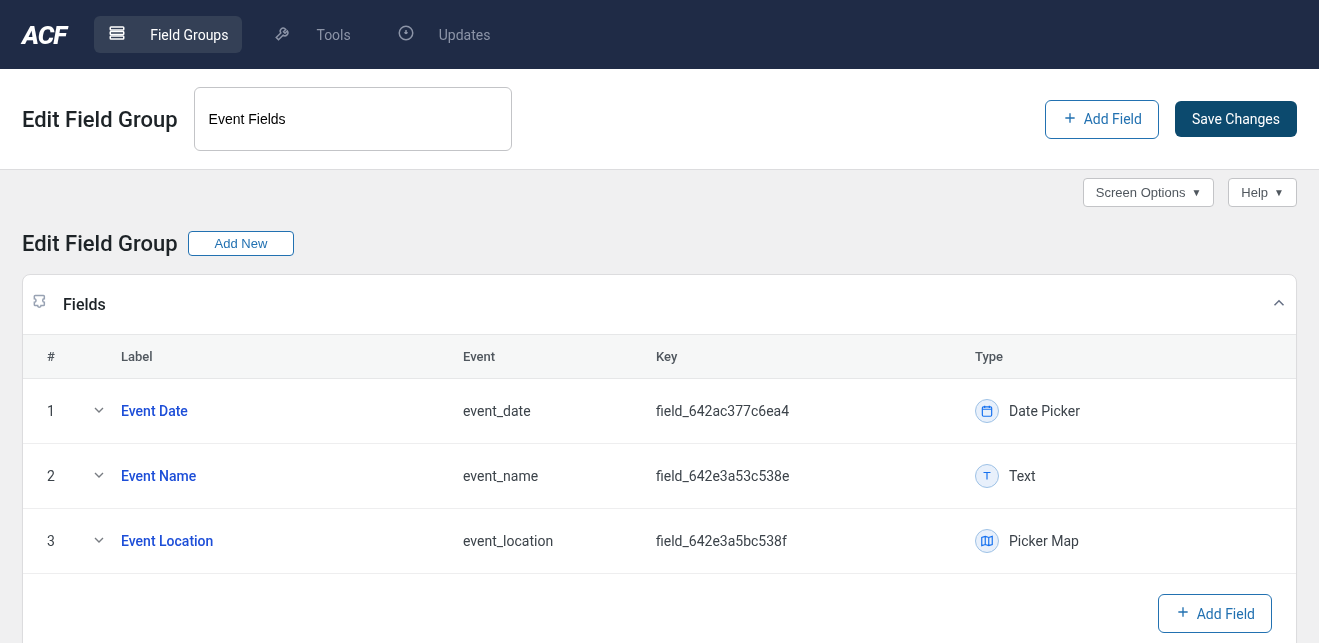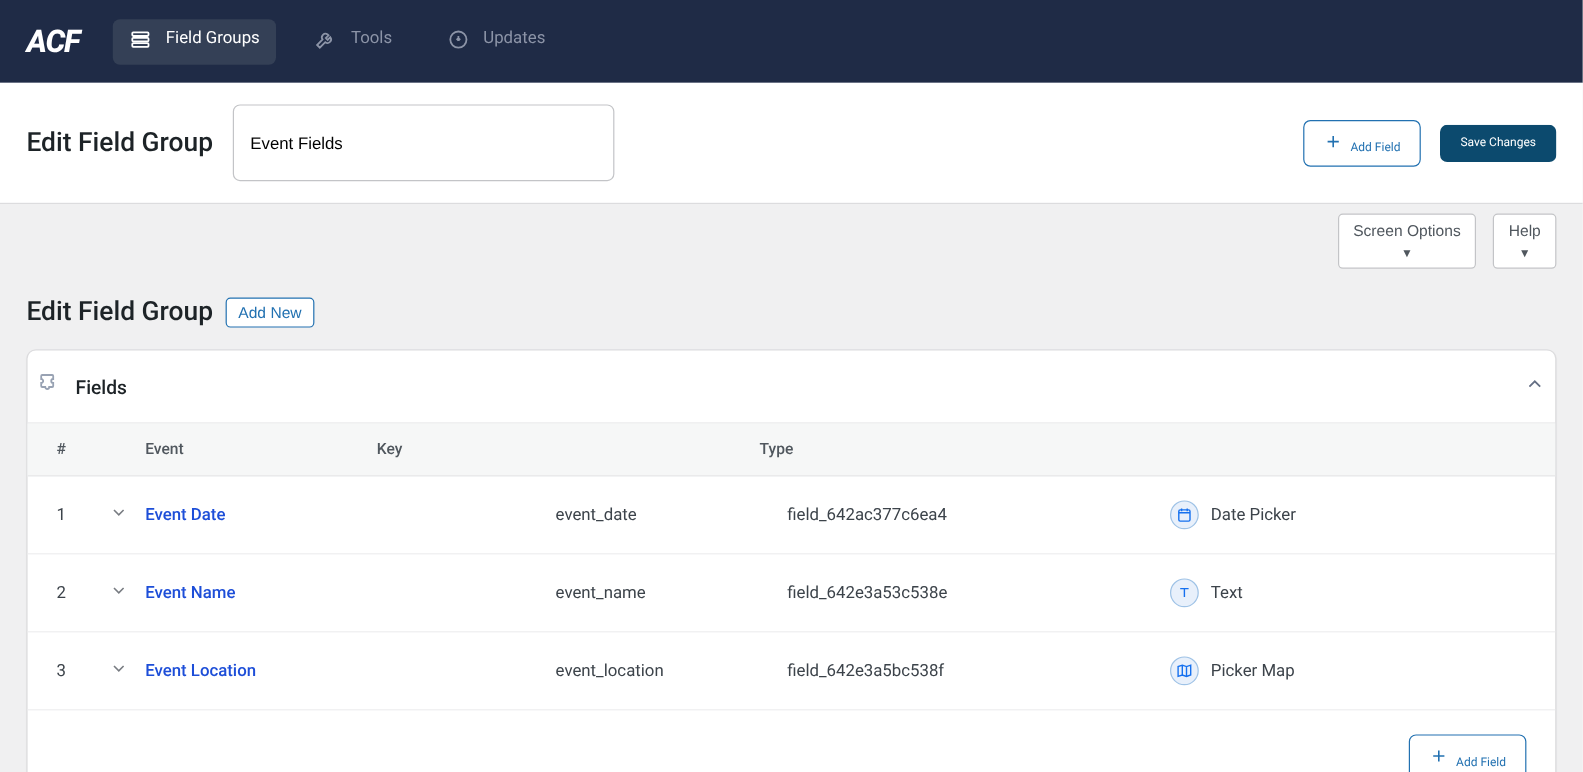--- a/index.html
+++ b/index.html
@@ -9,7 +9,7 @@
 .topnav { background: #1f2b46; height: 69px; display: flex; align-items: center; padding: 0 22px; gap: 28px; }
 .logo { color: #fff; font-weight: 800; font-size: 26px; letter-spacing: -1px; font-style: italic; text-align: center; }
 .nav-items { display: flex; gap: 18px; }
-.nav-item { display: flex; align-items: flex-start; gap: 12px; color: #8c94a7; padding: 8px 14px; border-radius: 6px; cursor: pointer; font-size: 14px; }
+.nav-item { display: flex; align-items: center; gap: 24px; color: #8c94a7; padding: 8px 14px; border-radius: 6px; cursor: pointer; font-size: 14px; }
 .nav-item.active { background: #344056; color: #fff; }
 .nav-item svg { width: 18px; height: 18px; }
 

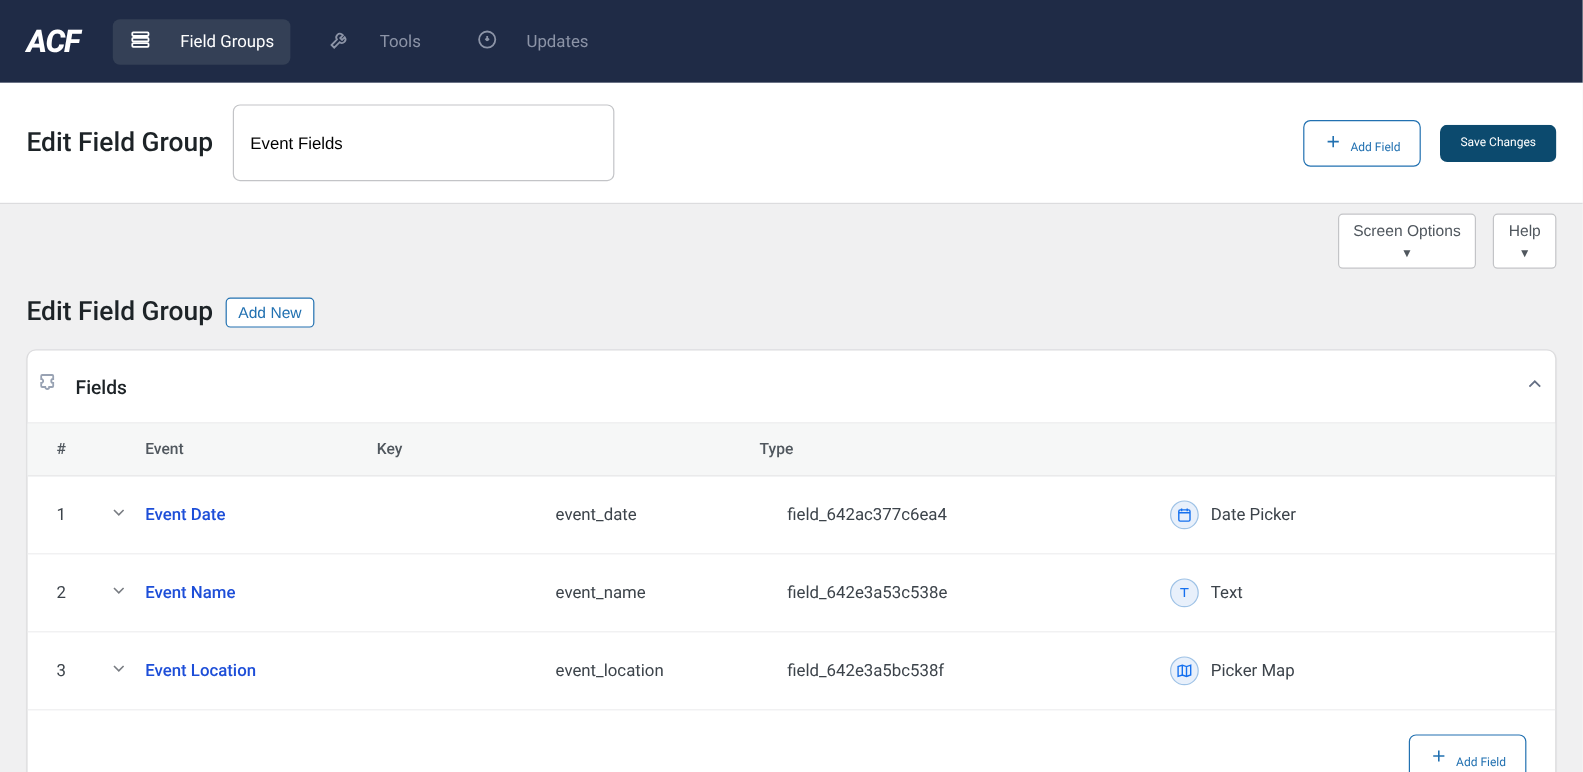--- a/index.html
+++ b/index.html
@@ -18,7 +18,7 @@
 .page-title { font-size: 22px; font-weight: 500; }
 .title-input { border: 1px solid #c3c4c7; border-radius: 6px; padding: 23px 14px; font-size: 14px; width: 318px; }
 .headerbar-spacer { flex: 1; }
-.btn { display: inline-flex; align-items: flex-end; gap: 6px; padding: 9px 16px; border-radius: 6px; font-size: 10px; cursor: pointer; border: 1px solid transparent; font-family: inherit; }
+.btn { display: inline-flex; align-items: center; gap: 6px; padding: 9px 16px; border-radius: 6px; font-size: 14px; cursor: pointer; border: 1px solid transparent; font-family: inherit; }
 .btn-outline { background: #fff; border: 1px solid #2271b1; color: #2271b1; }
 .btn-primary { background: #0c4a6e; color: #fff; }
 .btn svg { width: 16px; height: 16px; }

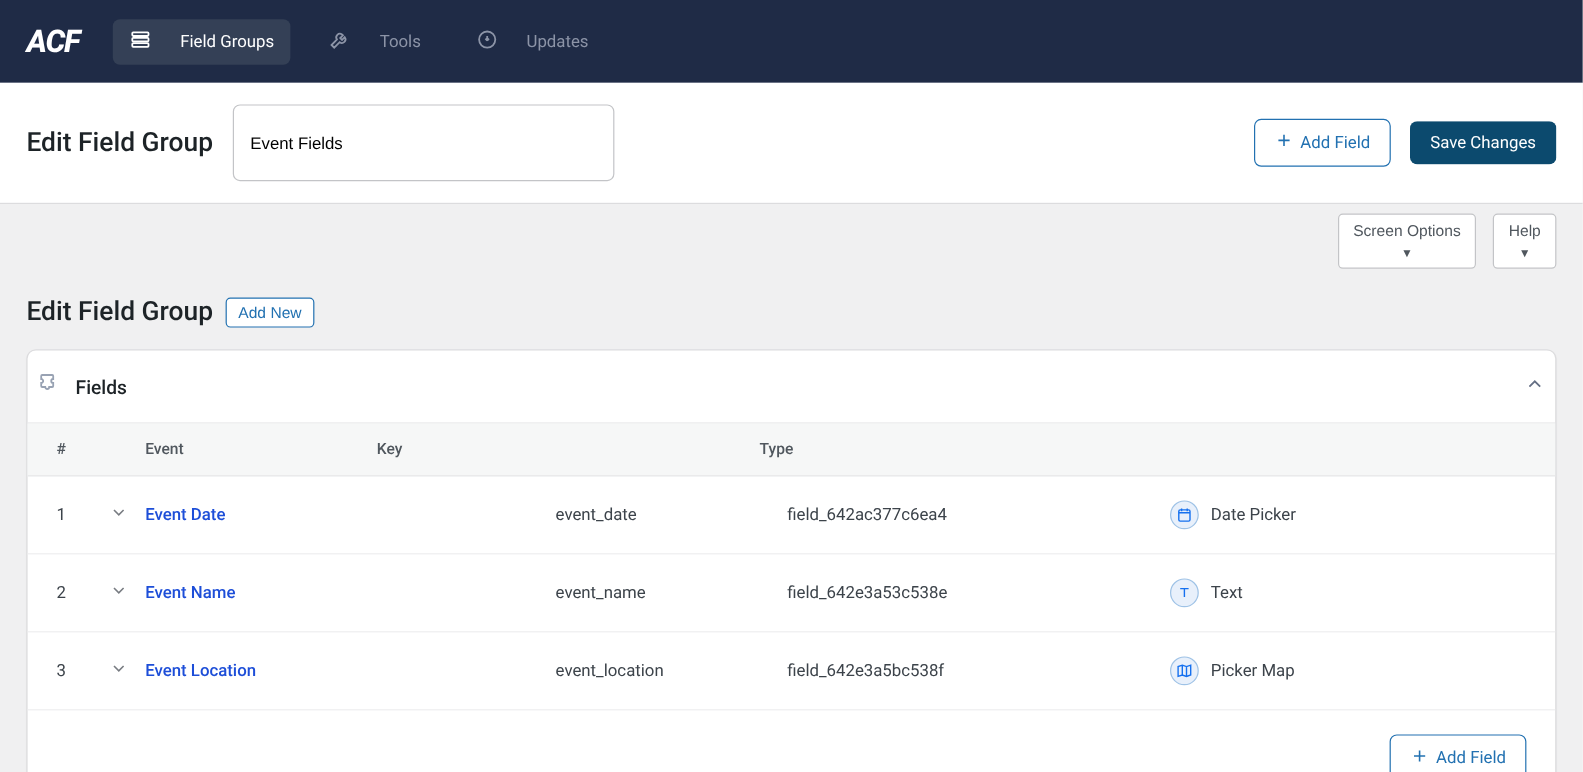--- a/index.html
+++ b/index.html
@@ -25,7 +25,7 @@
 
 
 .toolbar-row { display: flex; justify-content: flex-end; gap: 14px; padding: 8px 22px 0; }
-.wp-btn { background: #fff; border: 1px solid #c3c4c7; border-radius: 4px; padding: 6px 12px; font-size: 13px; cursor: pointer; display: inline-flex; align-items: center; gap: 6px; color: #50575e; flex-direction: column; }
+.wp-btn { background: #fff; border: 1px solid #c3c4c7; border-radius: 4px; padding: 6px 12px; font-size: 13px; cursor: pointer; display: inline-flex; align-items: center; gap: 6px; color: #50575e; }
 .wp-btn .tri { font-size: 10px; }
 
 

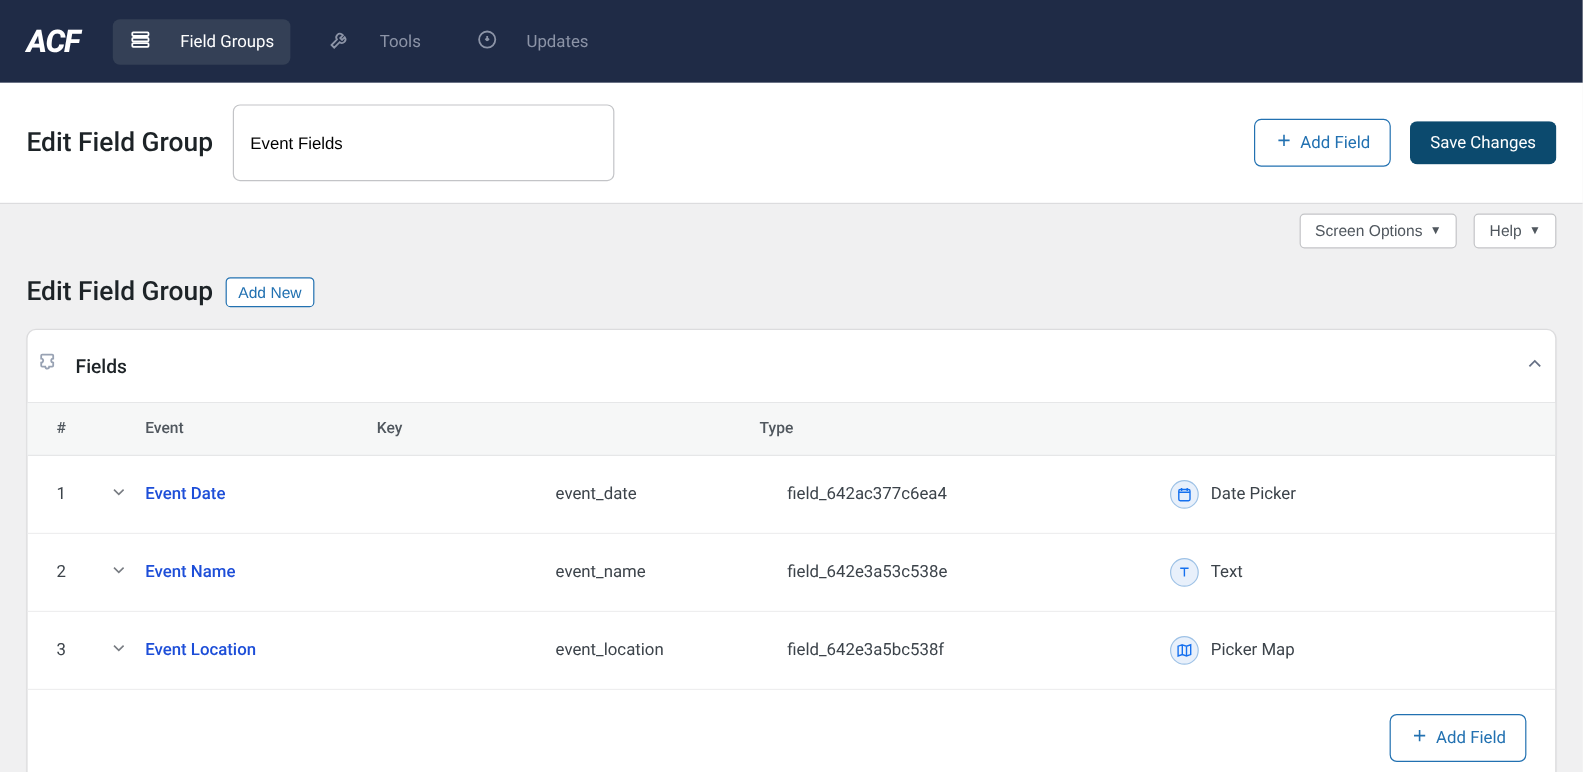--- a/index.html
+++ b/index.html
@@ -31,7 +31,7 @@
 
 .subheader { display: flex; align-items: center; gap: 10px; padding: 24px 22px 18px; }
 .subheader h2 { font-size: 22px; font-weight: 500; }
-.add-new-btn { border: 1px solid #2271b1; color: #2271b1; background: #fff; padding: 4px 10px; border-radius: 4px; font-size: 13px; cursor: pointer; font-weight: 500; }
+.add-new-btn { border: 1px solid #2271b1; color: #2271b1; background: #fff; padding: 4px 26px; border-radius: 4px; font-size: 13px; cursor: pointer; font-weight: 500; }
 
 
 .panel { background: #fff; border: 1px solid #dcdcde; border-radius: 8px; margin: 0 22px 22px; box-shadow: 0 1px 1px rgba(0,0,0,0.04); }

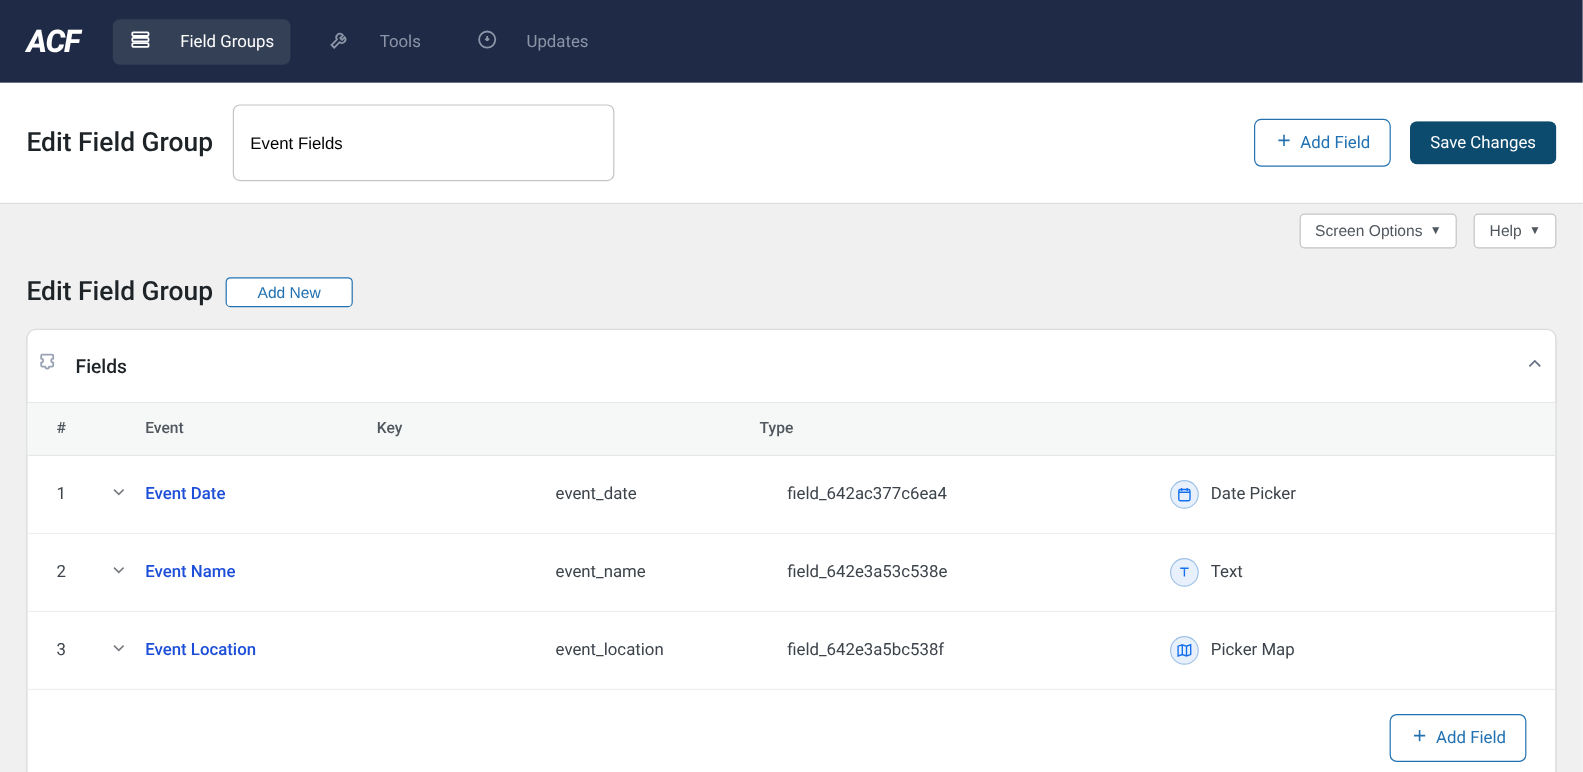--- a/index.html
+++ b/index.html
@@ -144,6 +144,7 @@
   <div class="tbl-head">
     <div class="col-num">#</div>
     <div class="col-expand"></div>
+    <div class="col-label">Label</div>
     <div class="col-name">Event</div>
     <div class="col-key">Key</div>
     <div class="col-type">Type</div>

